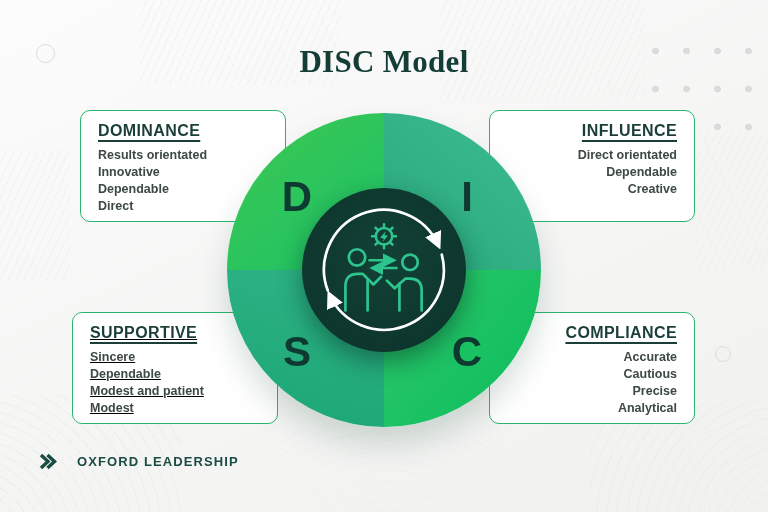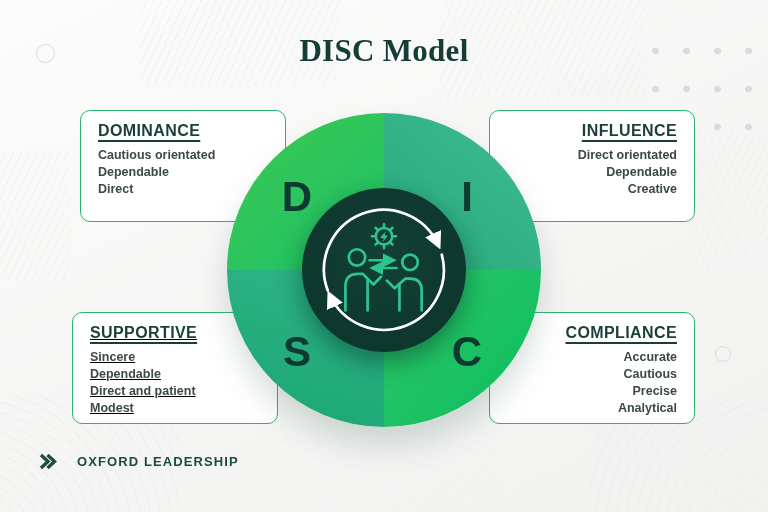--- a/index.html
+++ b/index.html
@@ -24,7 +24,7 @@
   .ring.r2{left:715px;top:346px;width:14px;height:14px;}
   
   .page-title{
-    position:absolute;left:0;right:0;top:33px;margin:0;text-align:center;z-index:2;
+    position:absolute;left:0;right:0;top:33px;margin:11px;text-align:center;z-index:2;
     font-family:"Liberation Serif","DejaVu Serif",serif;font-weight:700;
     font-size:31px;letter-spacing:.3px;color:#143d36;
   }

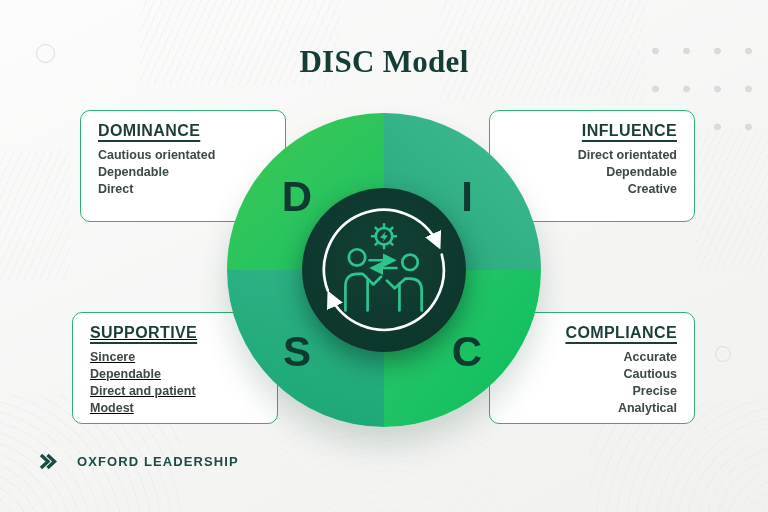--- a/index.html
+++ b/index.html
@@ -96,7 +96,7 @@
   <section class="panel p-dominance">
     <h2>DOMINANCE</h2>
     <ul>
-      <li>Cautious orientated</li>
+      <li>Results orientated</li>
       <li>Dependable</li>
       <li>Direct</li>
     </ul>

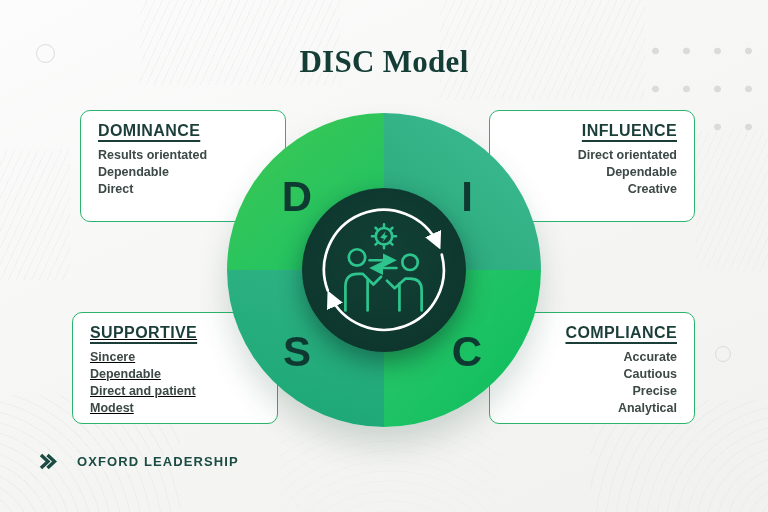--- a/index.html
+++ b/index.html
@@ -97,6 +97,7 @@
     <h2>DOMINANCE</h2>
     <ul>
       <li>Results orientated</li>
+      <li>Innovative</li>
       <li>Dependable</li>
       <li>Direct</li>
     </ul>

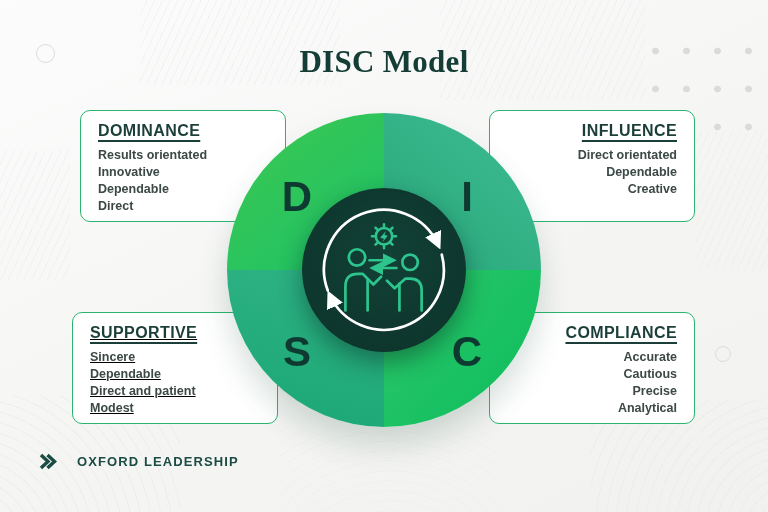--- a/index.html
+++ b/index.html
@@ -117,7 +117,7 @@
     <ul>
       <li>Sincere</li>
       <li>Dependable</li>
-      <li>Direct and patient</li>
+      <li>Modest and patient</li>
       <li>Modest</li>
     </ul>
   </section>

